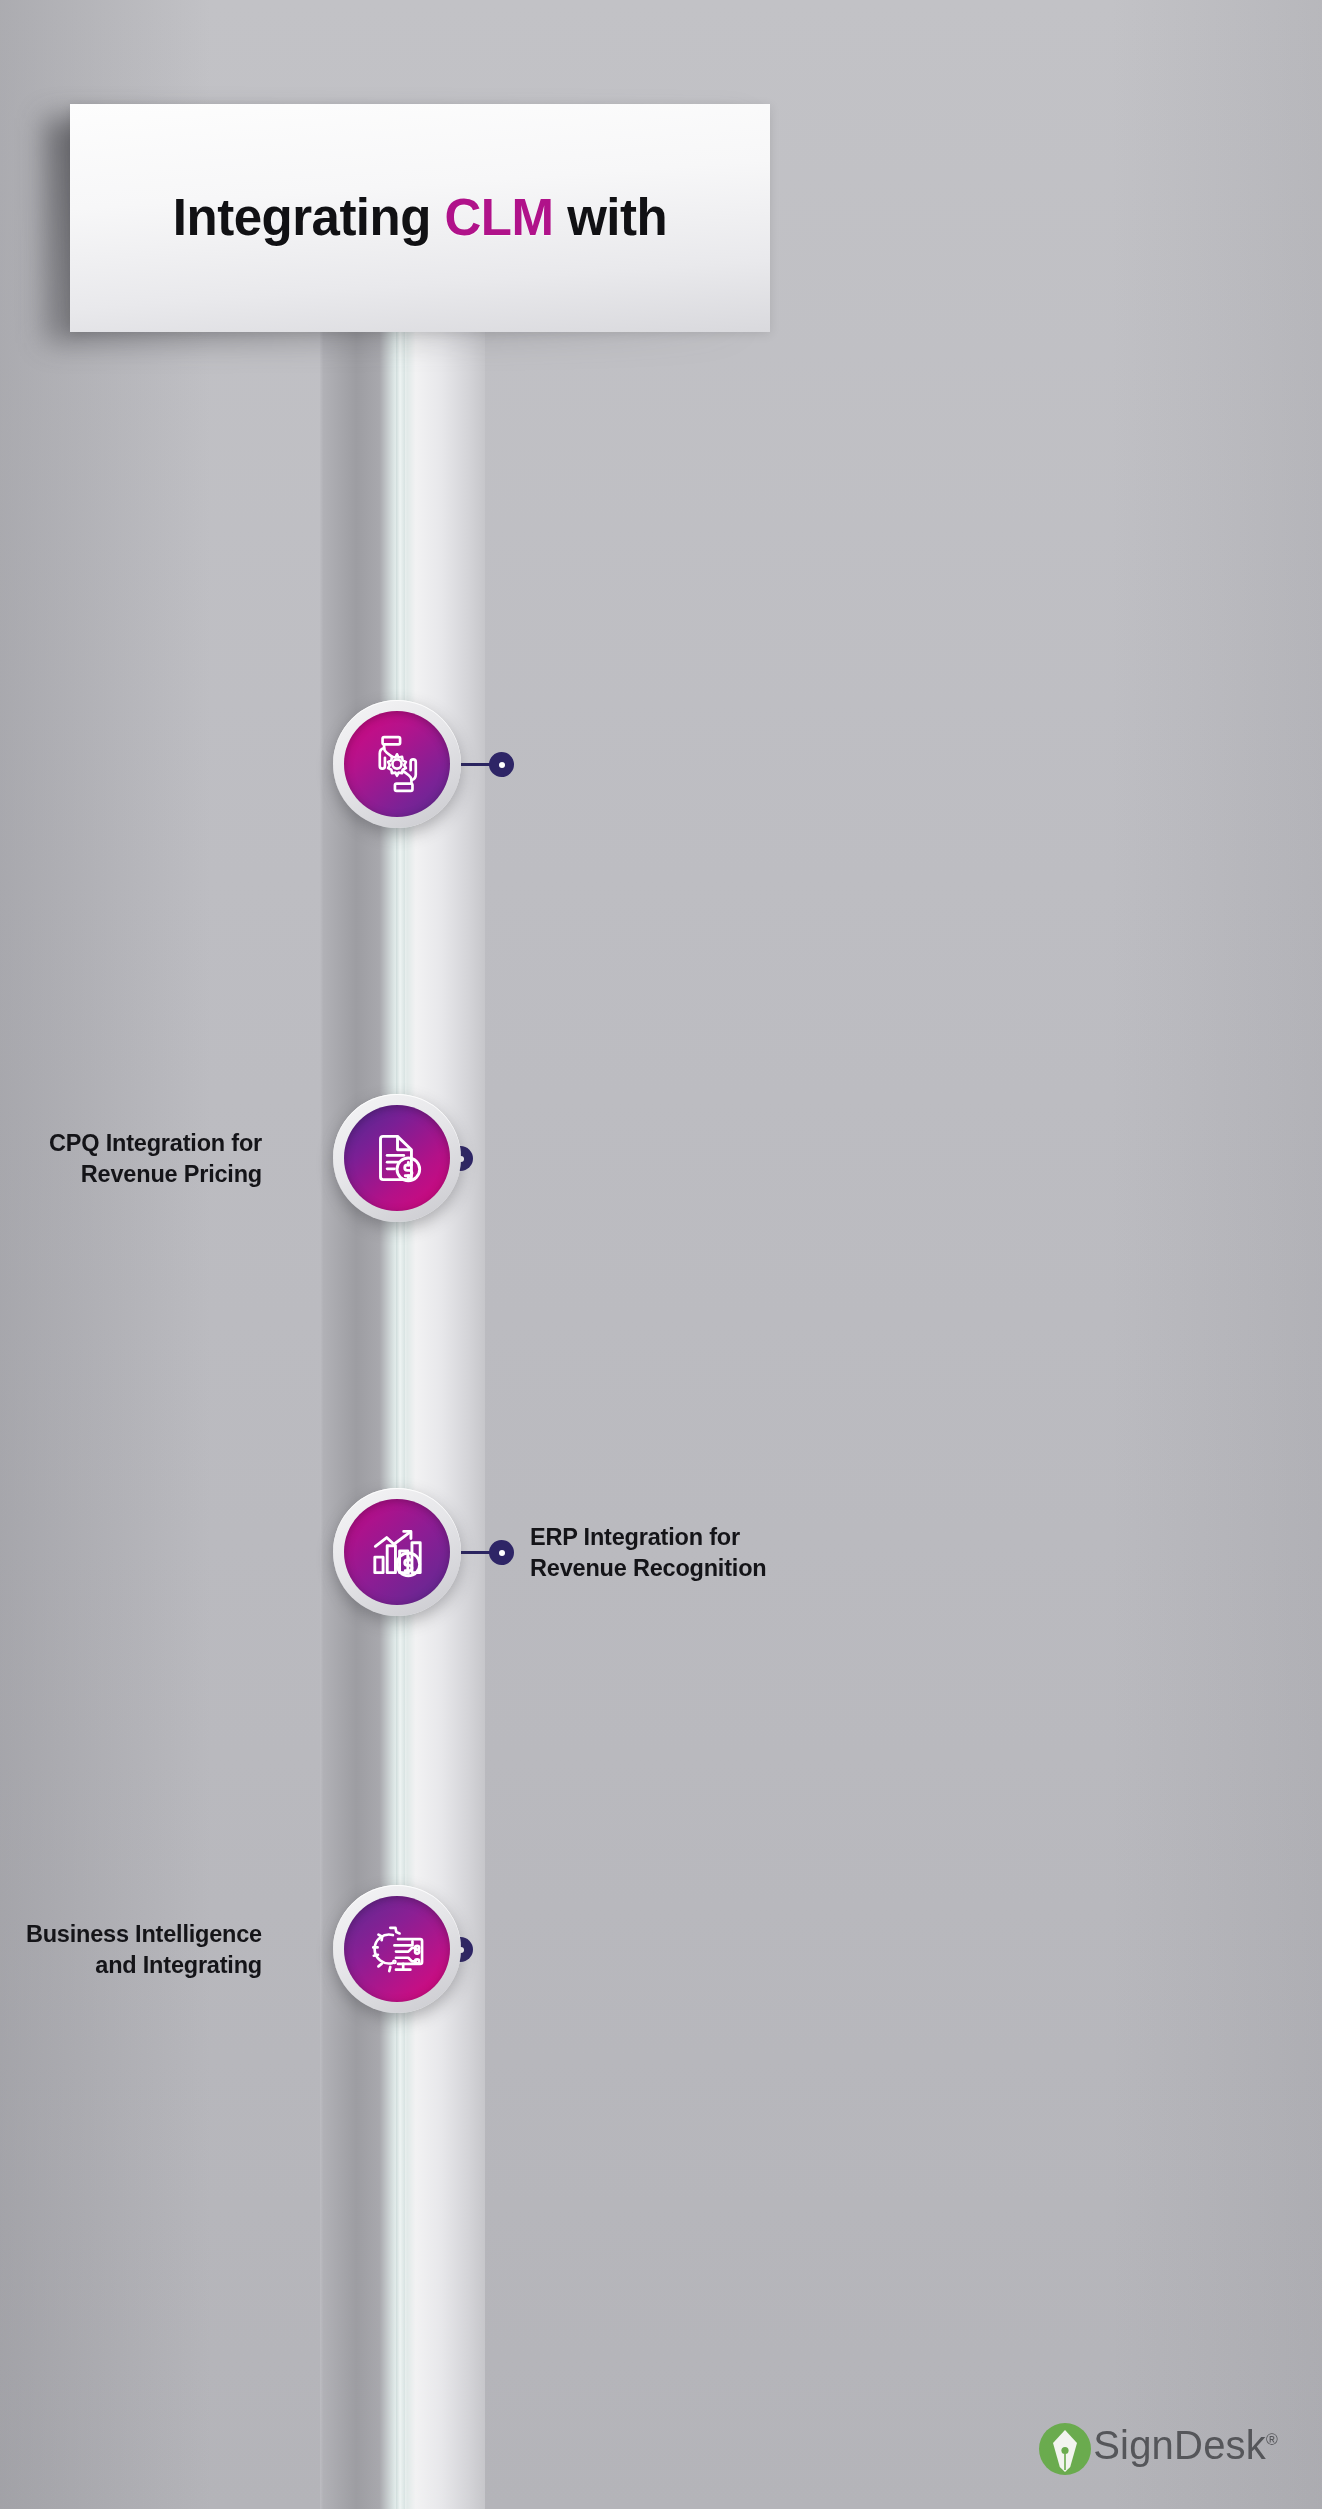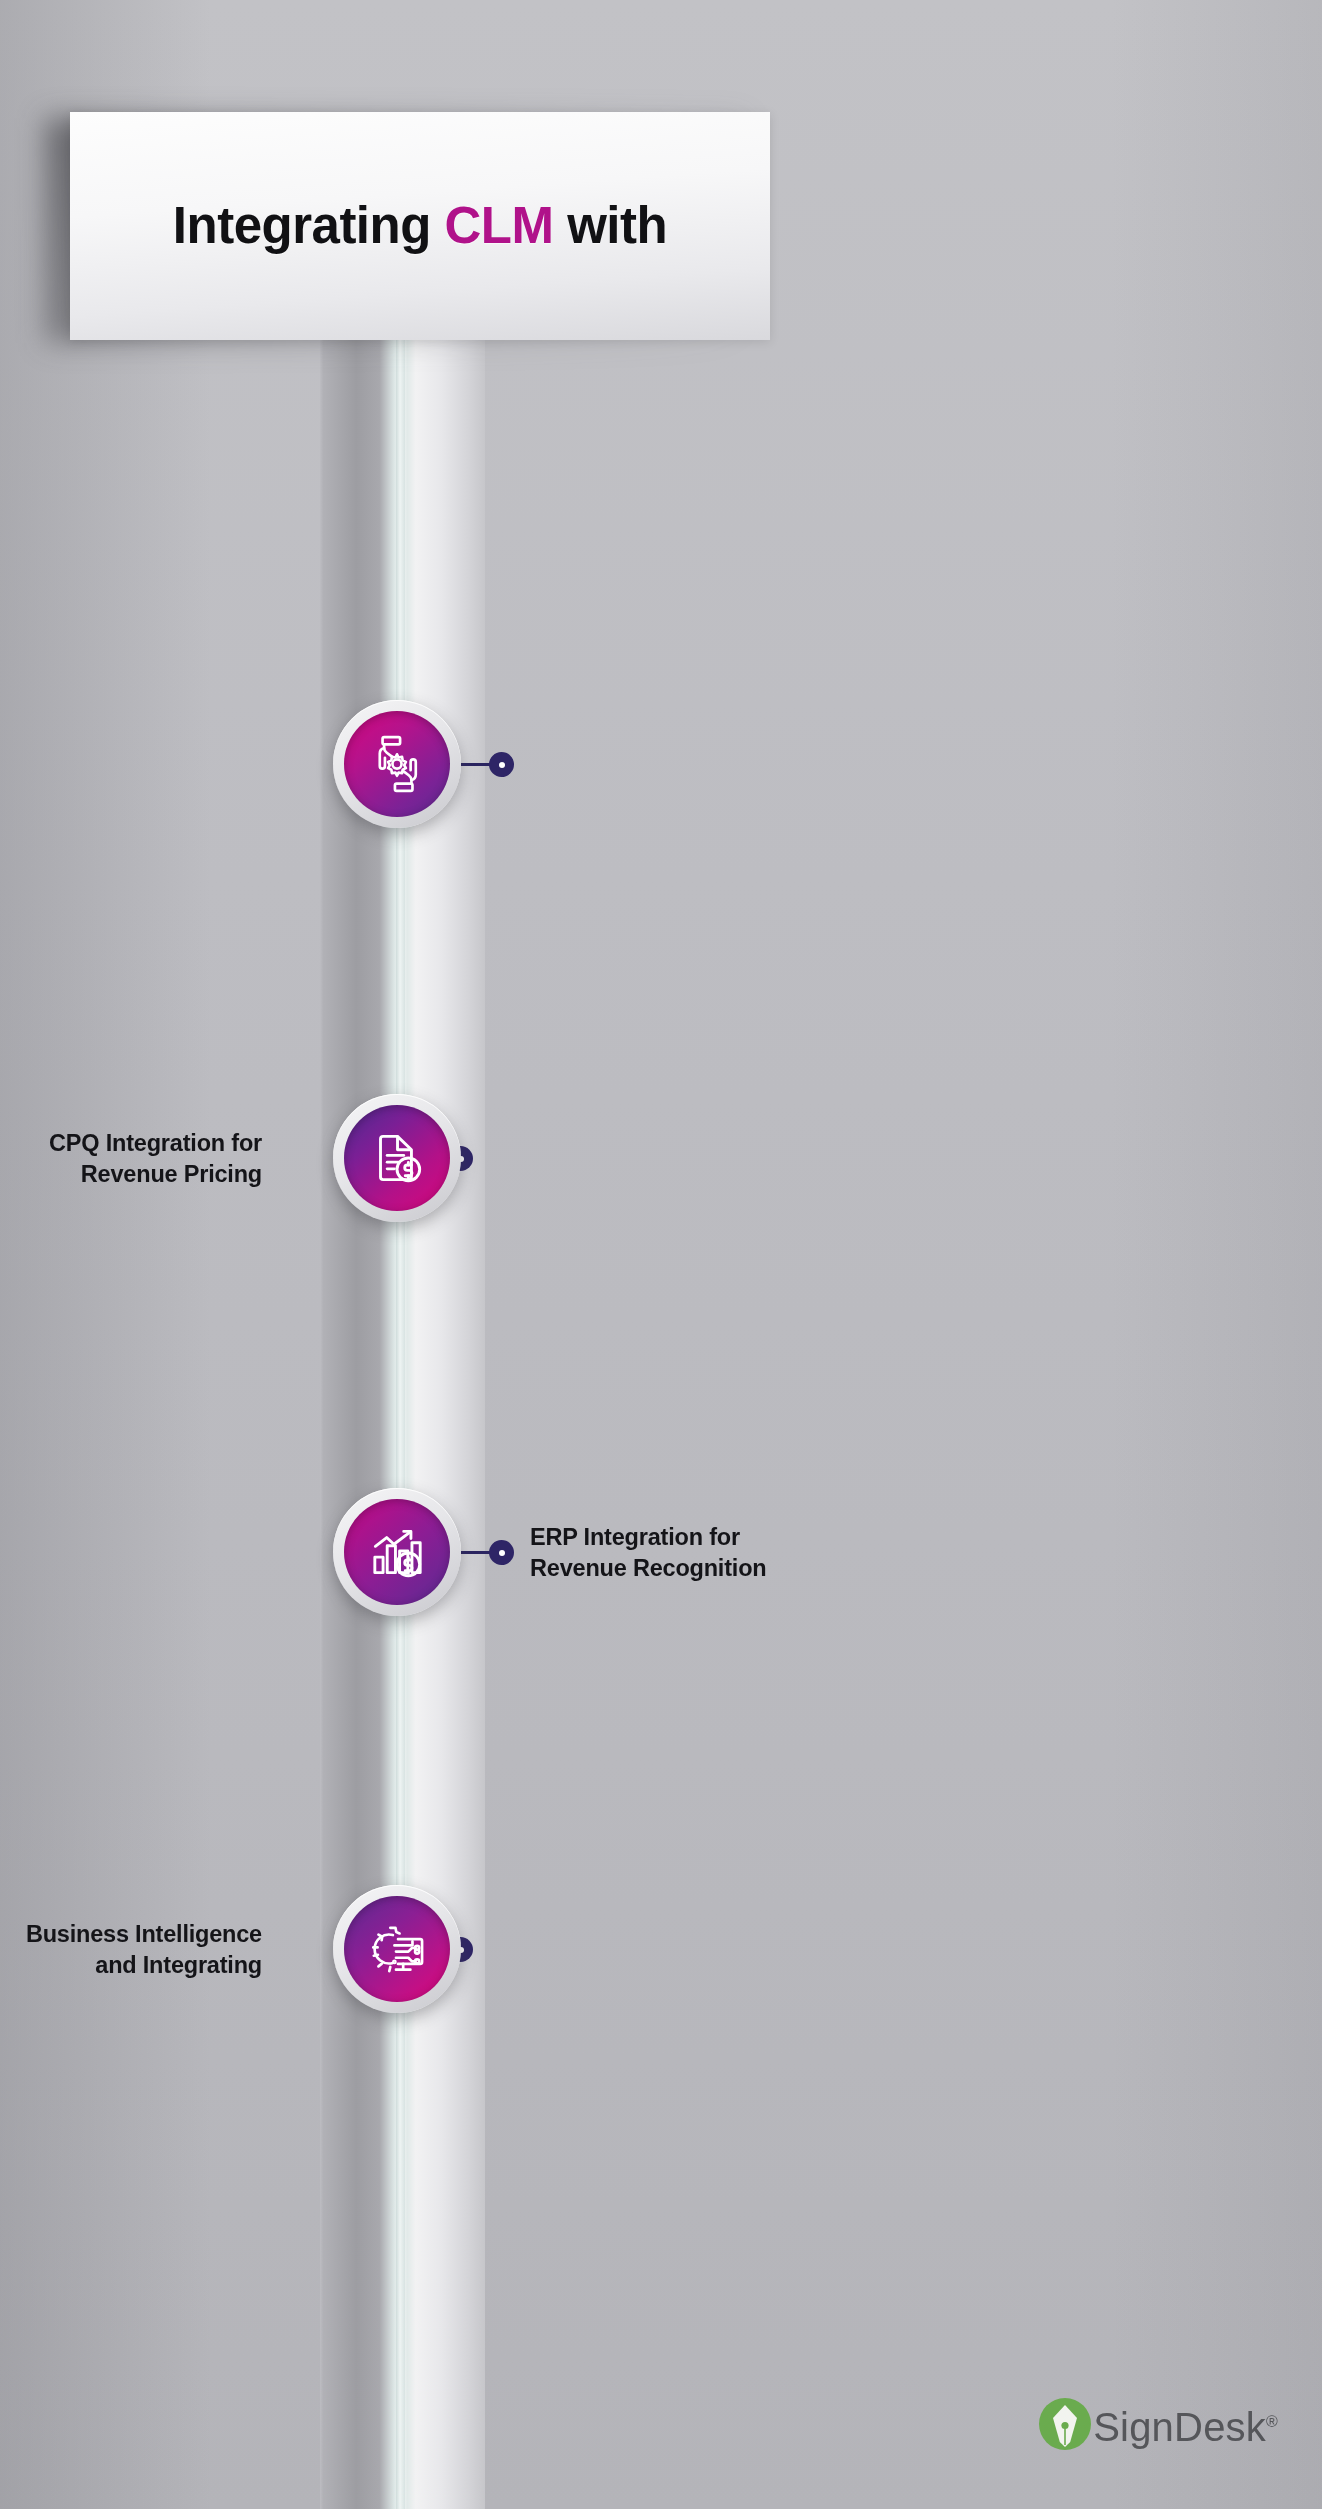--- a/index.html
+++ b/index.html
@@ -32,7 +32,7 @@
     filter:blur(14px);
   }
   .title-card{
-    position:absolute; left:70px; top:112px;
+    position:absolute; left:70px; top:104px;
     width:700px; height:228px;
     background:linear-gradient(176deg,#fdfdfd 0%, #f7f7f8 38%, #e9e9ec 74%, #d9d9dd 100%);
     display:flex; align-items:center; justify-content:center;

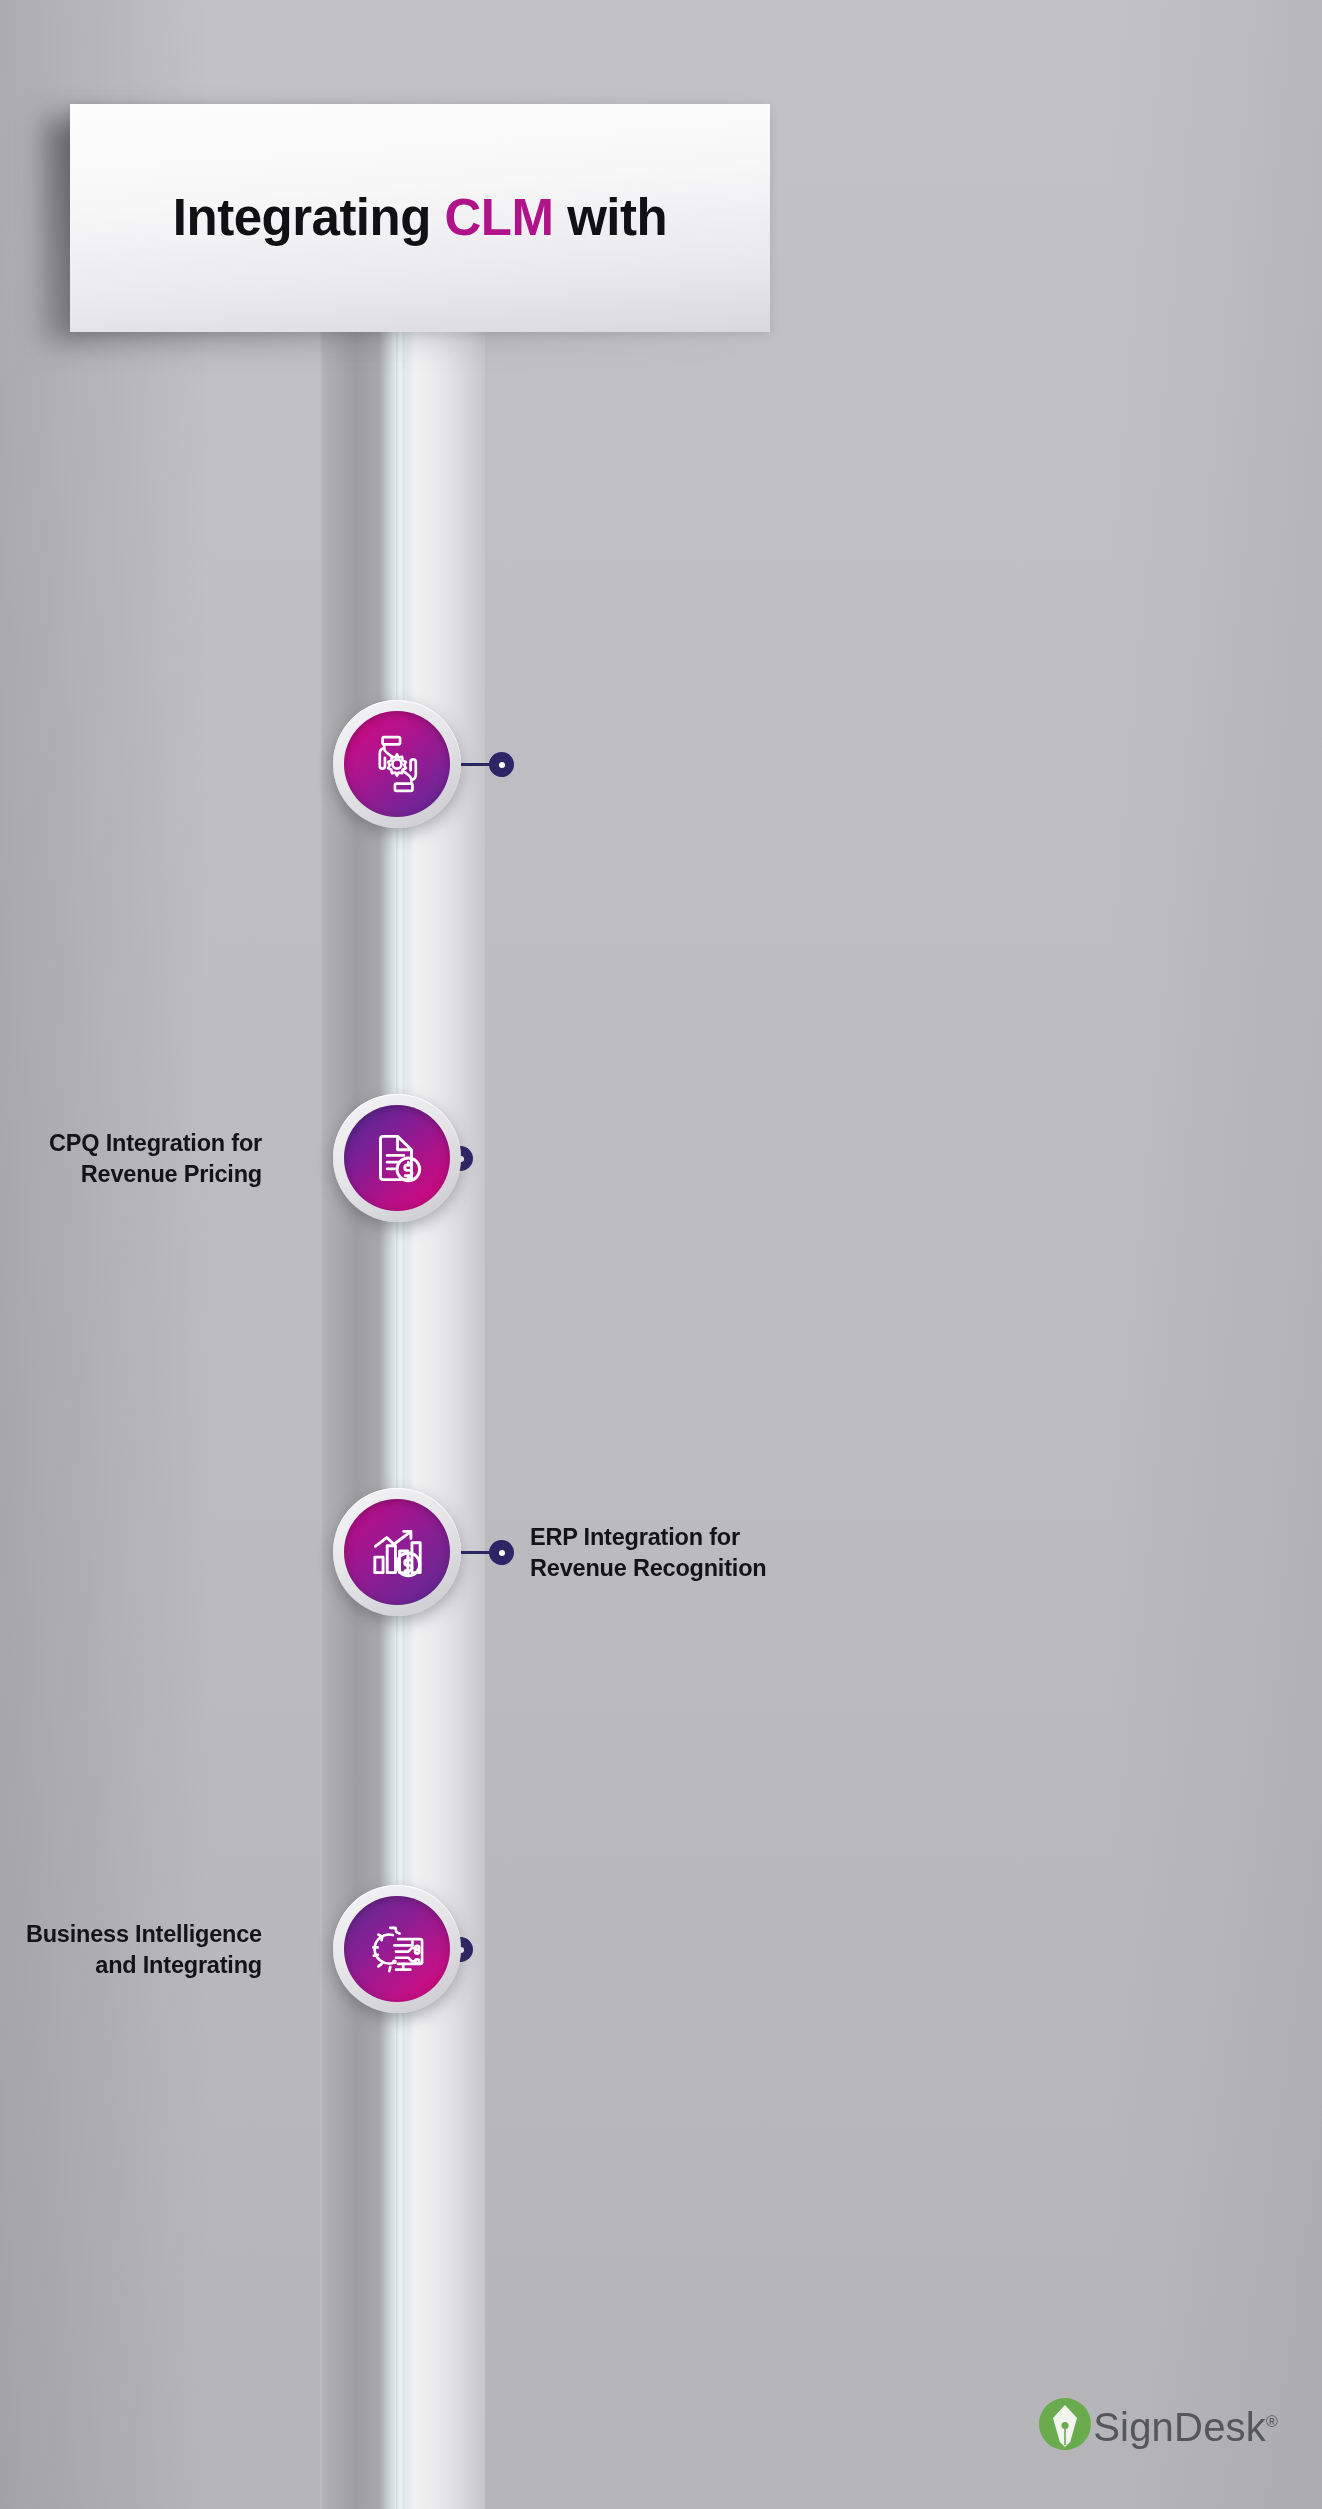--- a/index.html
+++ b/index.html
@@ -114,8 +114,8 @@
 
   
   .logo{
-    position:absolute; right:44px; bottom:59px;
-    display:flex; align-items:flex-end; gap:2px;
+    position:absolute; right:44px; bottom:34px;
+    display:flex; align-items:flex-start; gap:2px;
   }
   .logo .mark{ width:52px; height:52px; }
   .logo .wordmark{

